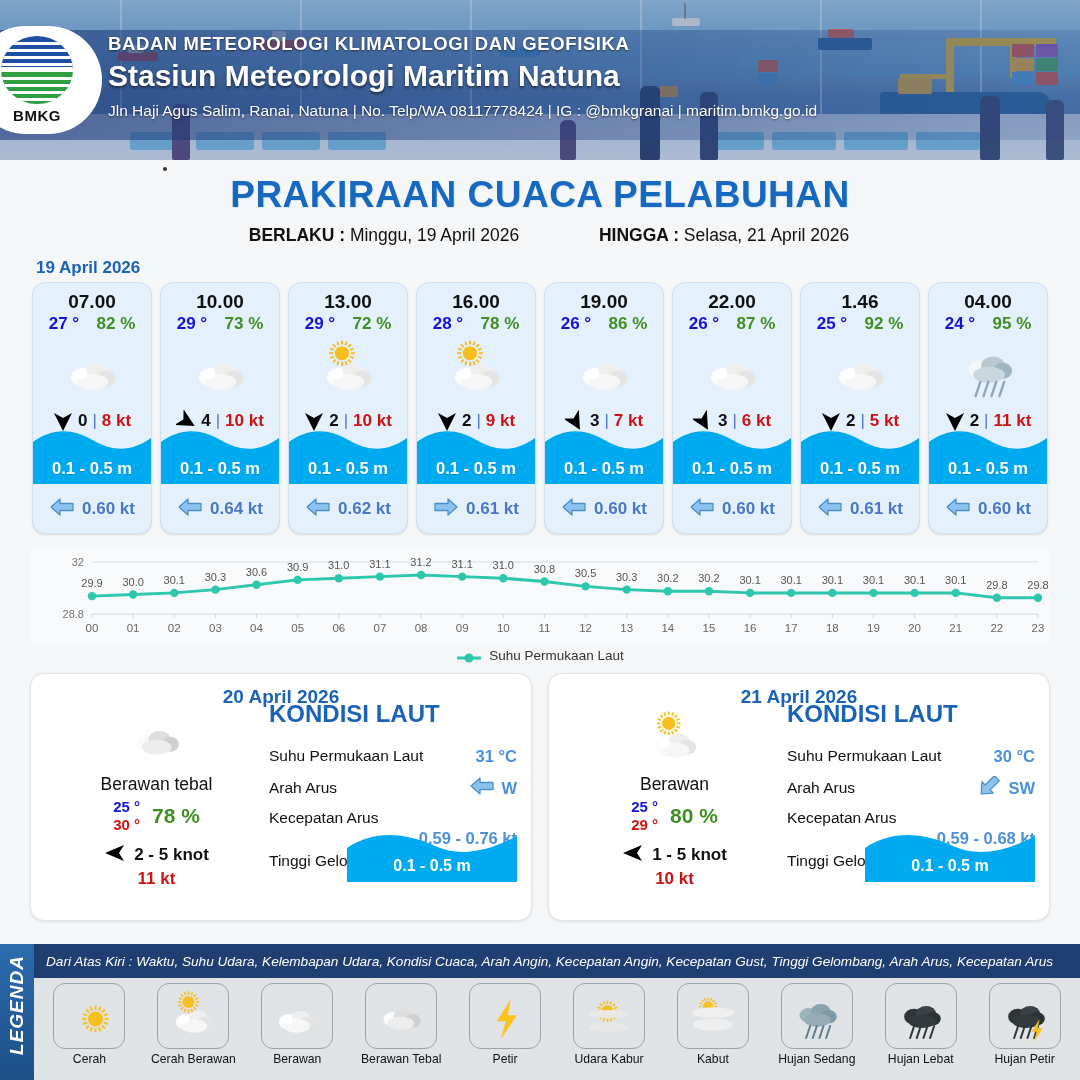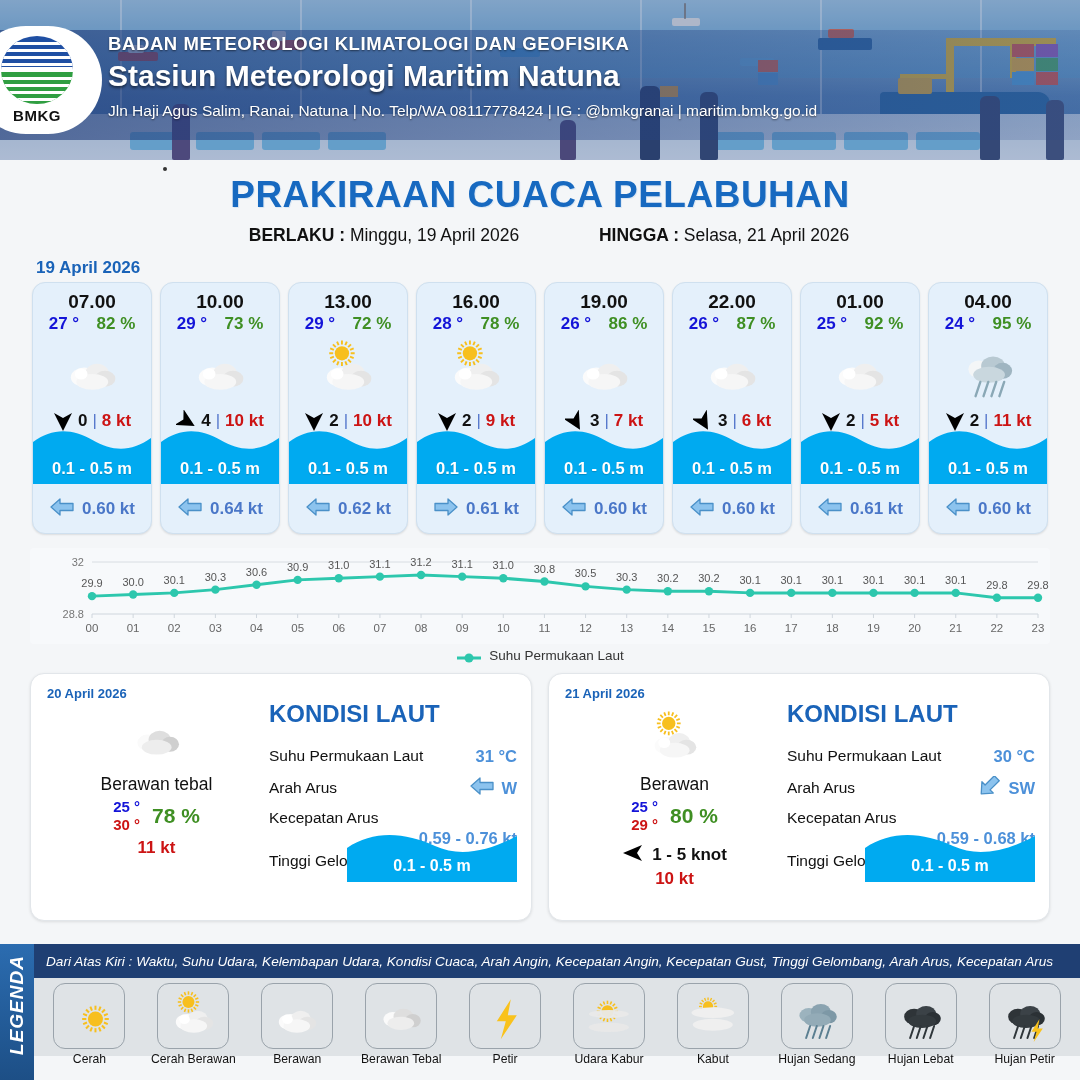--- a/index.html
+++ b/index.html
@@ -562,7 +562,7 @@
     </div>
     </div>
     <div class="card">
-    <div class="c-time">01.00</div>
+    <div class="c-time">1.46</div>
     <div class="c-row">
       <span class="c-temp">25 °</span>
       <span class="c-hum">92 %</span>

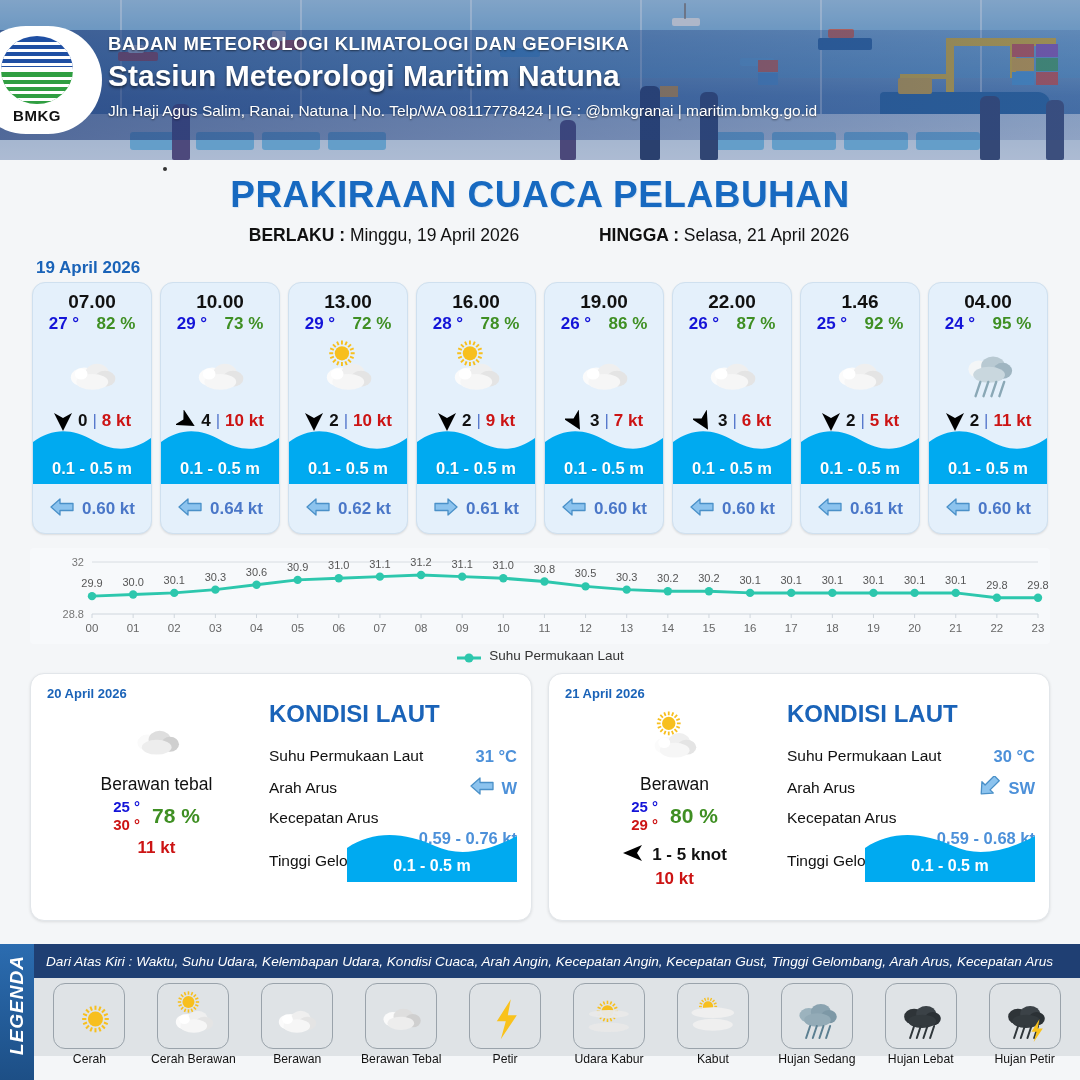--- a/index.html
+++ b/index.html
@@ -107,7 +107,7 @@
   .panels { display:flex; gap:16px; padding:10px 30px 0 30px; }
   .panel { flex:1; height:248px; background:#fff; border:1px solid #e2e6ea; border-radius:14px;
            box-shadow:0 1px 3px rgba(0,0,0,.10); position:relative; padding:12px 16px; }
-  .p-date { font-size:13px; font-weight:bold; color:#1a63b8; }
+  .p-date { font-size:19px; font-weight:bold; color:#1a63b8;text-align:center; }
   .p-left { position:absolute; left:18px; top:36px; width:215px; text-align:center; }
   .p-icon { height:58px; display:flex; align-items:center; justify-content:center; }
   .p-cond { font-size:17.5px; color:#111; margin-top:6px; }

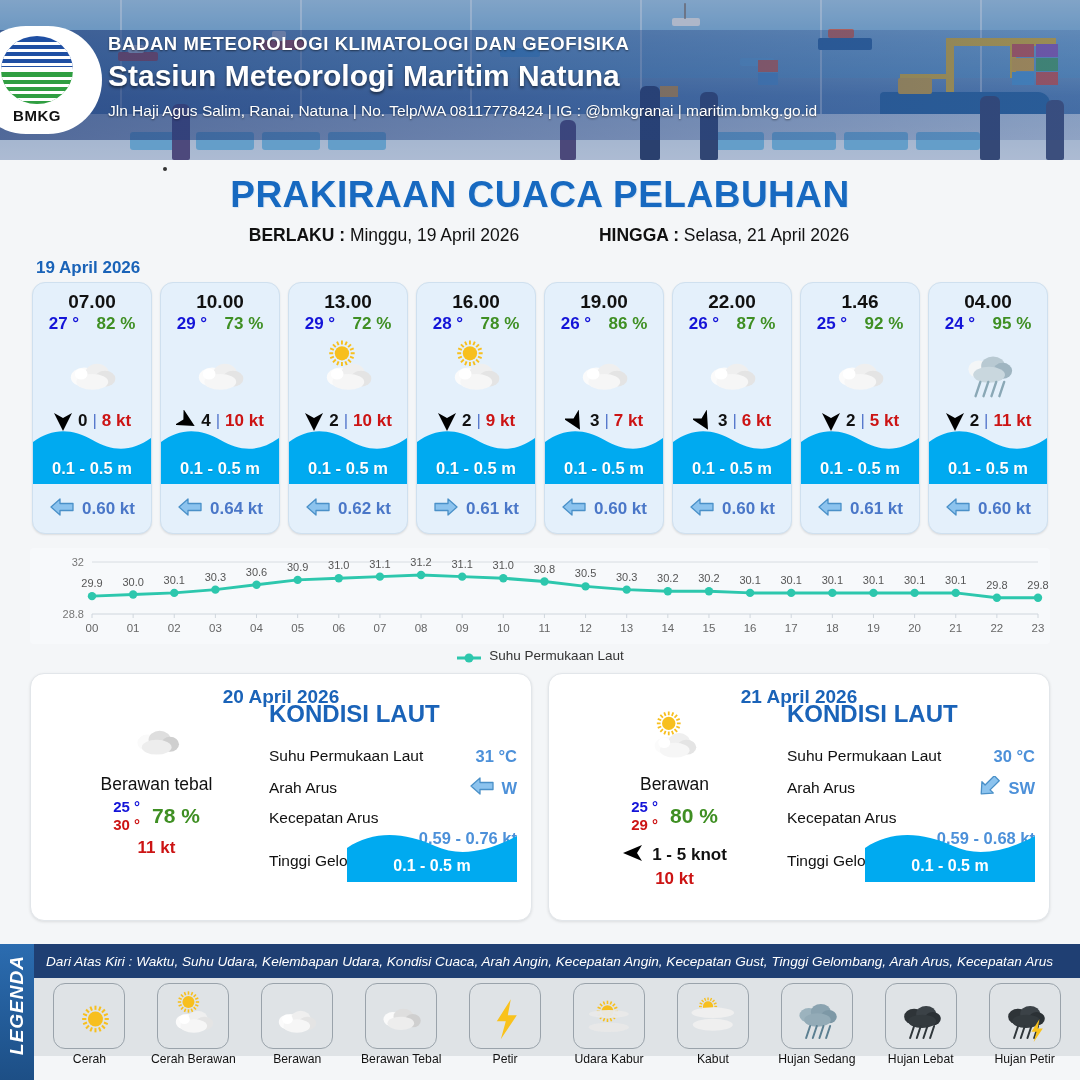--- a/index.html
+++ b/index.html
@@ -793,6 +793,12 @@
         </span>
         <span class="p-hum">78 %</span>
       </div>
+      <div class="p-wind">
+        <span><svg width="22" height="18" viewBox="0 0 22 18">
+              <path d="M1 9 L20 1 L15 9 L20 17 Z" fill="#000"></path>
+            </svg></span>
+        <span class="p-wtxt">2  - 5 knot</span>
+      </div>
       <div class="p-gust">11 kt</div>
     </div>
     <div class="p-right">

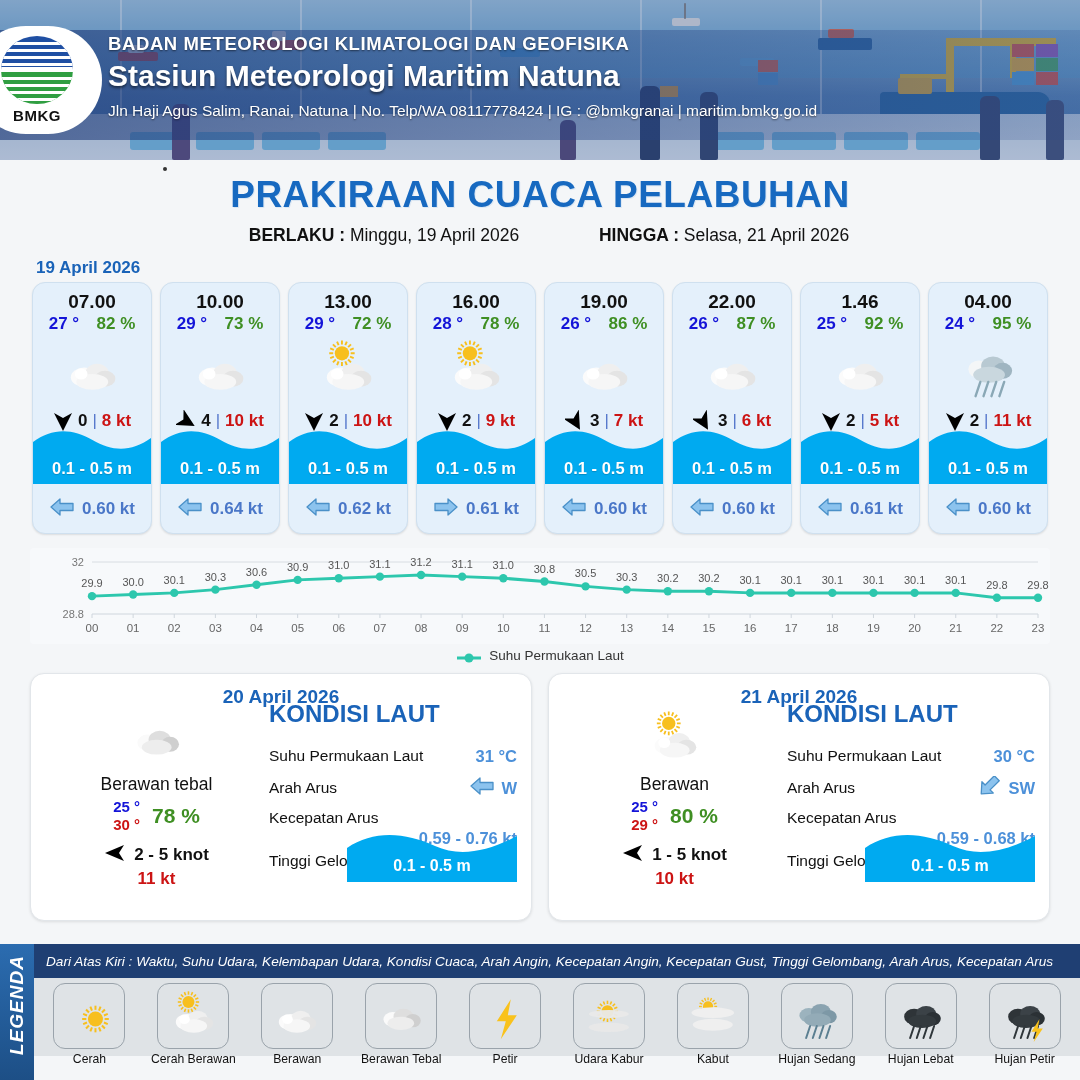--- a/index.html
+++ b/index.html
@@ -141,7 +141,7 @@
   .leg-top { position:absolute; left:34px; top:0; width:1046px; height:34px;
              background:#1f3f73; display:flex; align-items:center; }
   .leg-top em { font-size:13.6px; color:#fff; font-style:italic; padding-left:12px; white-space:nowrap; }
-  .leg-items { position:absolute; left:34px; top:34px; width:1046px; height:78px;
+  .leg-items { position:absolute; left:34px; top:34px; width:1046px; height:102px;
                background:#dfe3e6; display:flex; align-items:flex-start; padding:5px 6px 0 6px; gap:5px; }
   .leg-item { flex:1; text-align:center; }
   .leg-tile { width:72px; height:66px; margin:0 auto; border:1px solid #9aa3ab; border-radius:12px;

